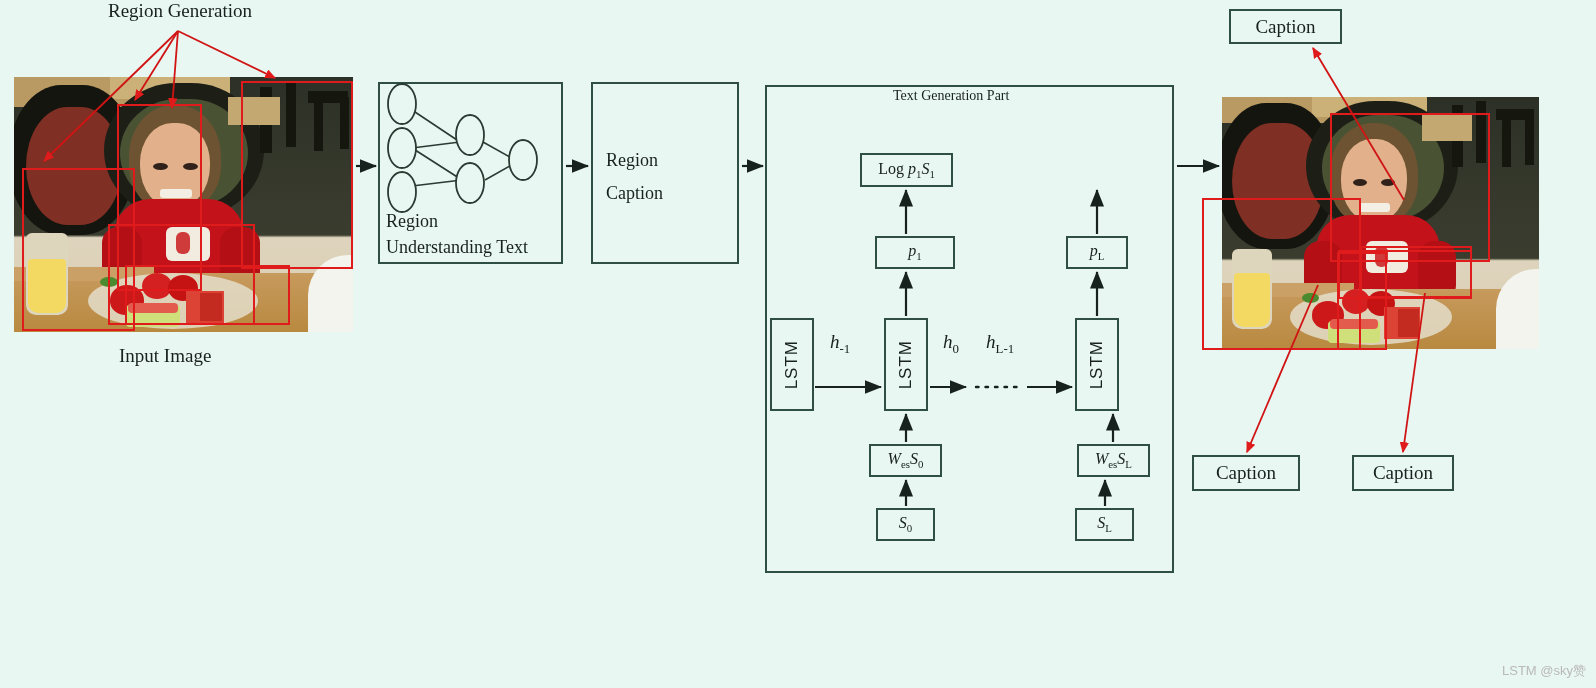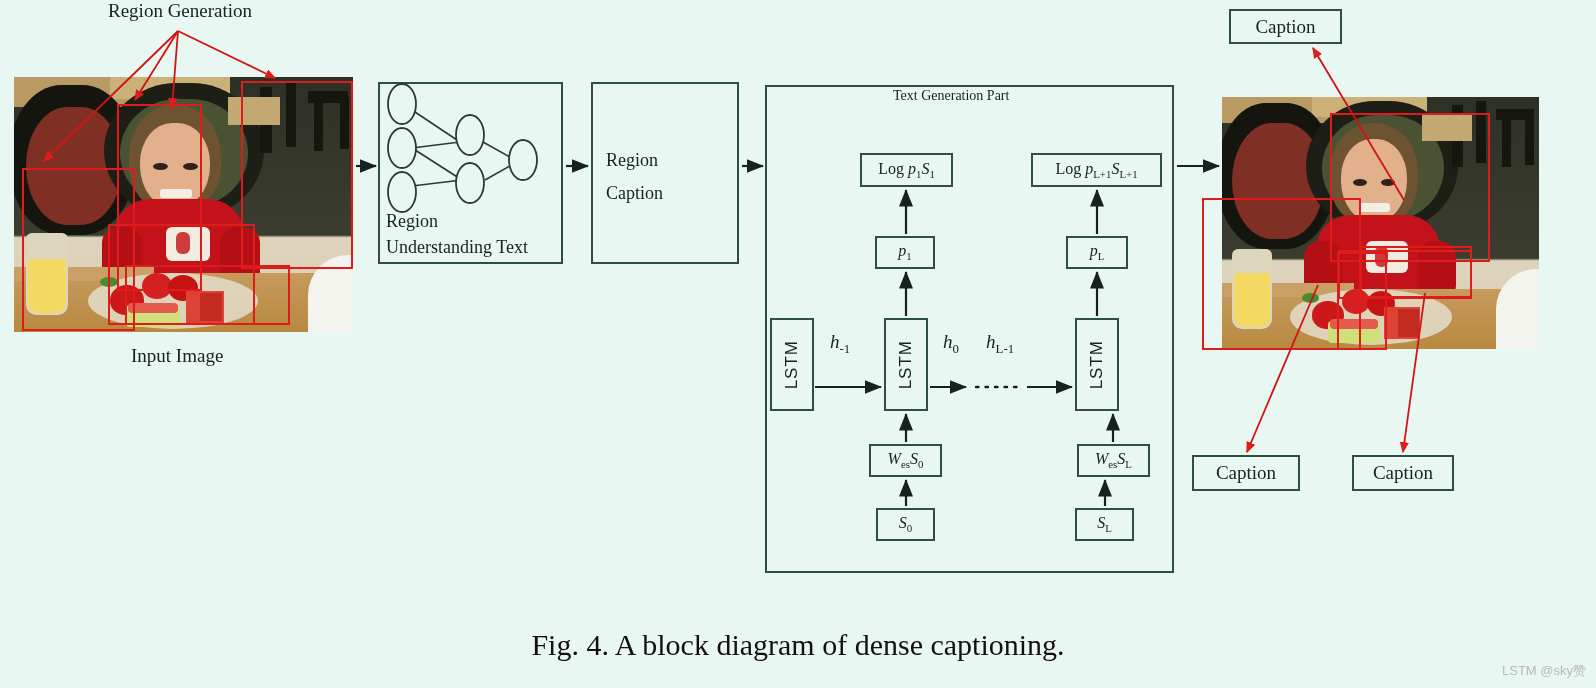--- a/index.html
+++ b/index.html
@@ -208,11 +208,6 @@
   <div class="box" style="left:860px; top:153px; width:93px; height:34px;">
     <span class="math">
       <span class="up">Log </span><i>p</i><sub>1</sub><i>S</i><sub>1</sub>
-    </span>
-  </div>
-  <div class="box" style="left:1031px; top:153px; width:131px; height:34px;">
-    <span class="math">
-      <span class="up">Log </span><i>p</i><sub>L+1</sub><i>S</i><sub>L+1</sub>
     </span>
   </div>
 

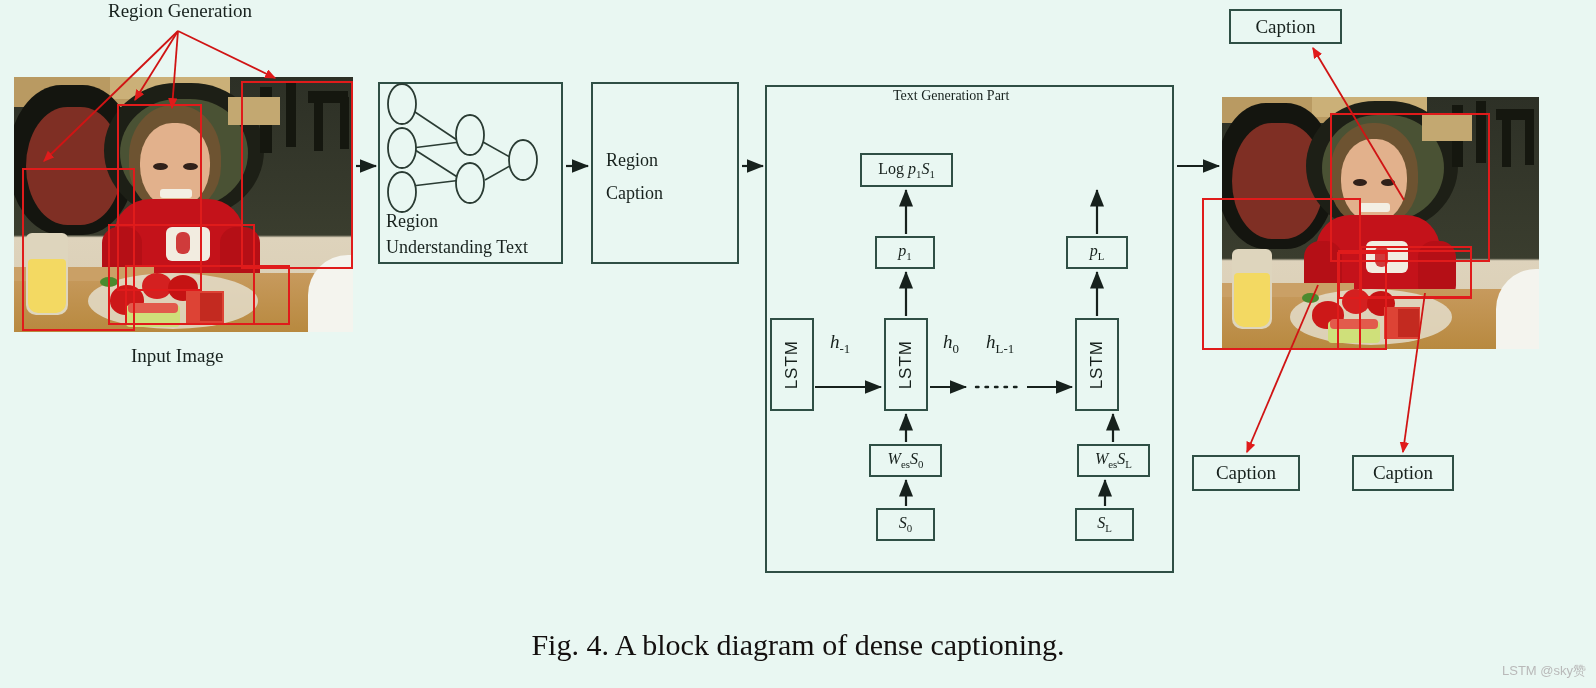--- a/index.html
+++ b/index.html
@@ -211,7 +211,7 @@
     </span>
   </div>
 
-  <div class="box" style="left:875px; top:236px; width:60px; height:33px;">
+  <div class="box" style="left:875px; top:236px; width:80px; height:33px;">
     <span class="math"><i>p</i><sub>1</sub></span>
   </div>
   <div class="box" style="left:1066px; top:236px; width:62px; height:33px;">

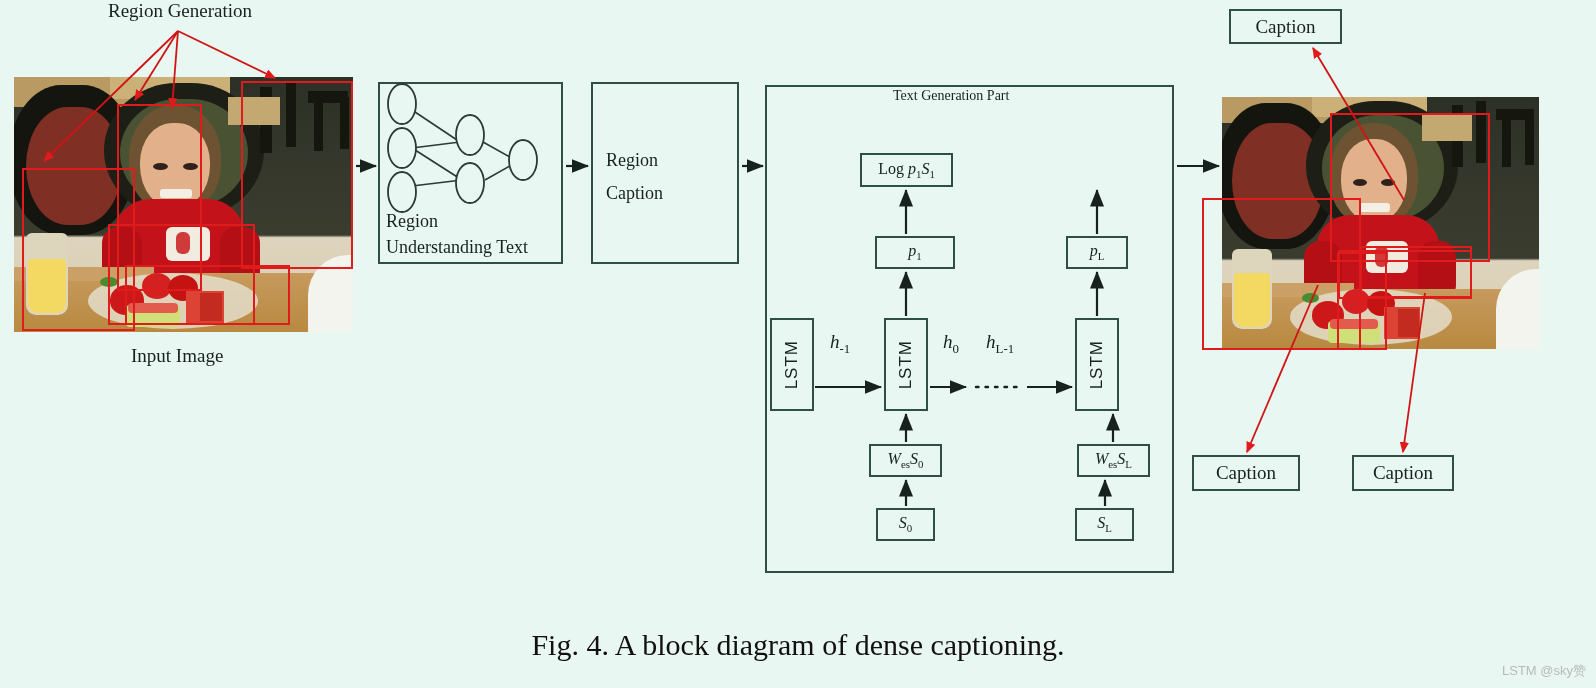--- a/index.html
+++ b/index.html
@@ -170,7 +170,7 @@
   <div class="rbox" style="left:108px;top:224px;width:147px;height:101px;"></div>
 
   <div class="label" style="left:108px; top:0px; font-size:19px;">Region  Generation</div>
-  <div class="label" style="left:119px; top:345px; font-size:19px;margin-left:12px;">Input  Image</div>
+  <div class="label" style="left:119px; top:345px; font-size:19px;">Input  Image</div>
 
   <div class="box" style="left:378px; top:82px; width:185px; height:182px;"></div>
 

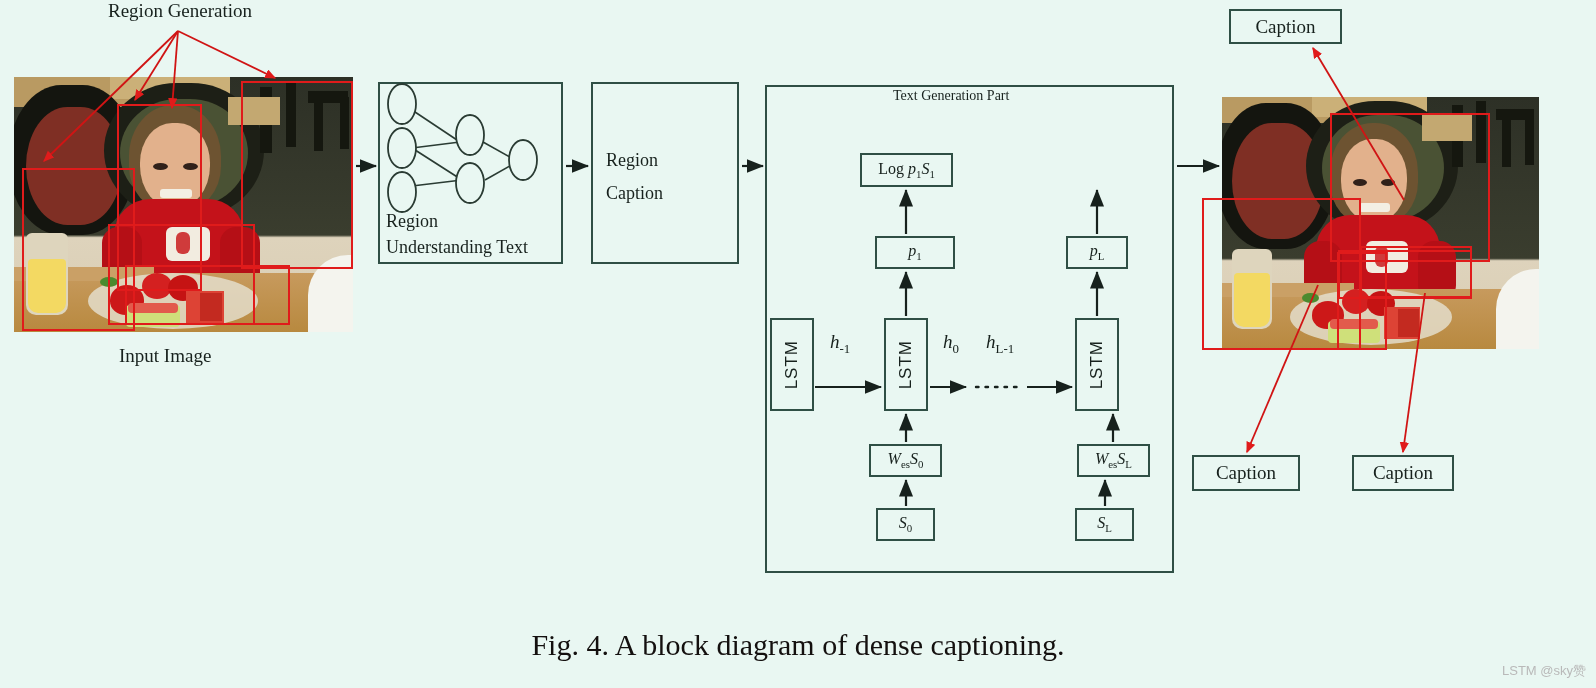--- a/index.html
+++ b/index.html
@@ -366,7 +366,6 @@
     </g>
   </svg>
 
-  <div class="caption-fig">Fig. 4.  A block diagram of dense captioning.</div>
   <div class="watermark">LSTM @sky赞</div>
 
 </div>

